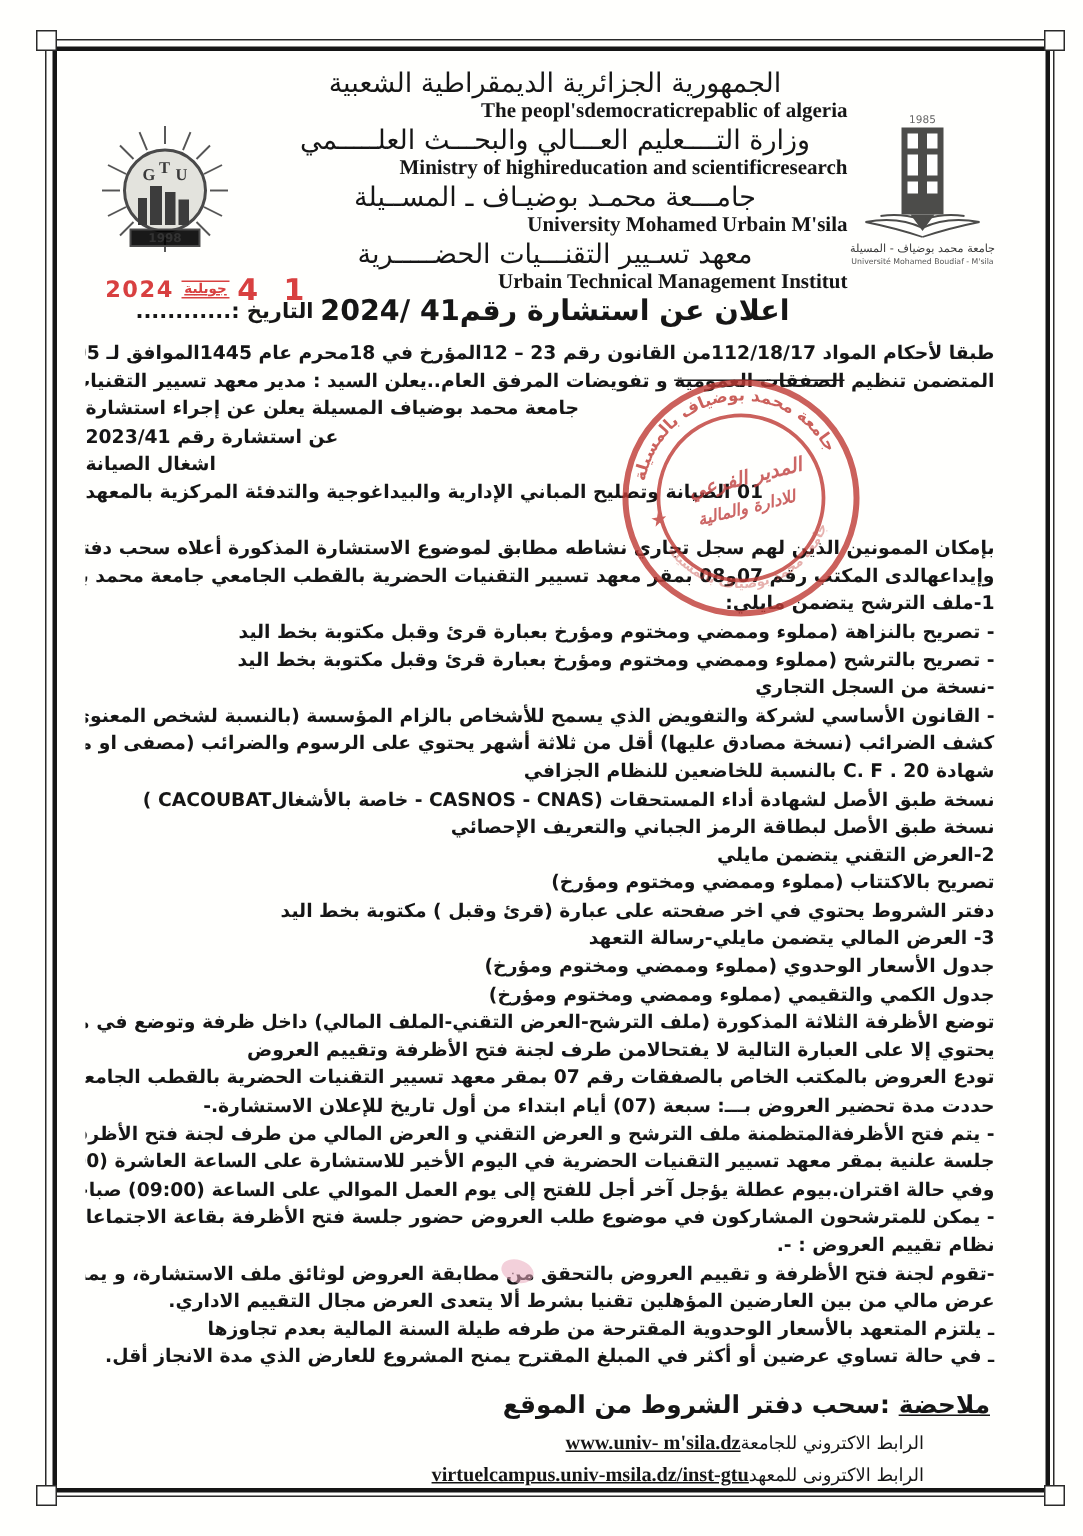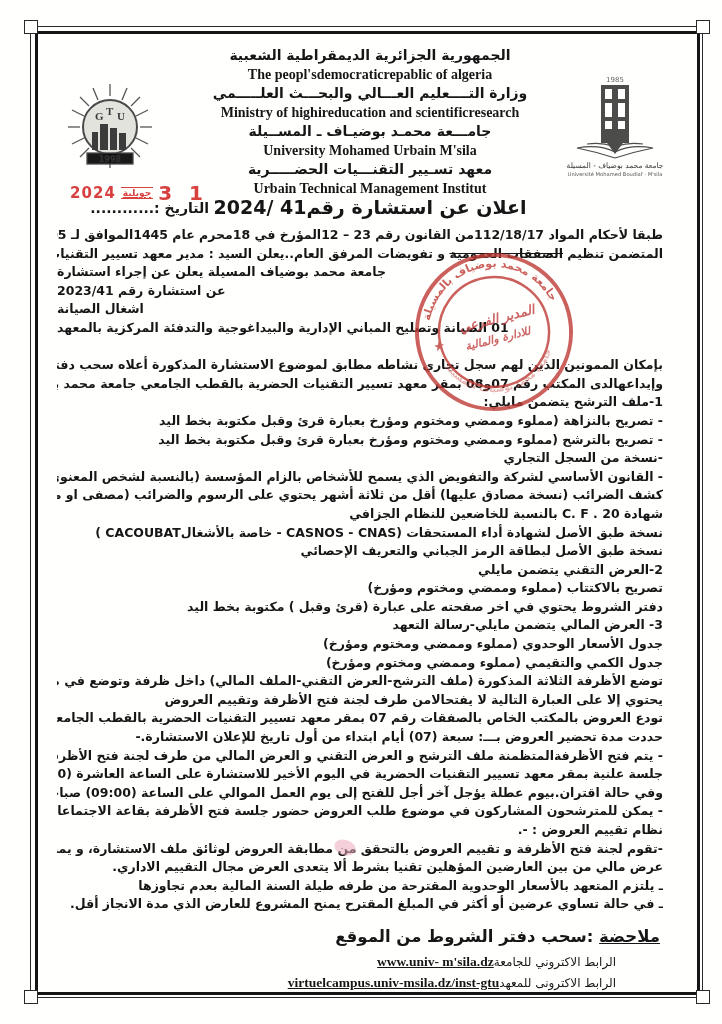--- a/index.html
+++ b/index.html
@@ -12,7 +12,7 @@
   .c-tl{left:24px;top:20px}.c-tr{left:696px;top:20px}.c-bl{left:24px;top:990px}.c-br{left:696px;top:990px}
   
   .hdr{position:absolute;left:175px;top:46px;width:390px;text-align:center;}
-  .h-ar{font-size:14px;font-weight:bold;line-height:19px;direction:rtl;}
+  .h-ar{font-size:18px;font-weight:normal;line-height:19px;direction:rtl;}
   .h-en{font-size:14px;font-weight:bold;line-height:19px;font-family:"Liberation Serif","DejaVu Sans",serif;}
   
   .title{position:absolute;left:140px;top:196px;width:460px;text-align:center;direction:rtl;

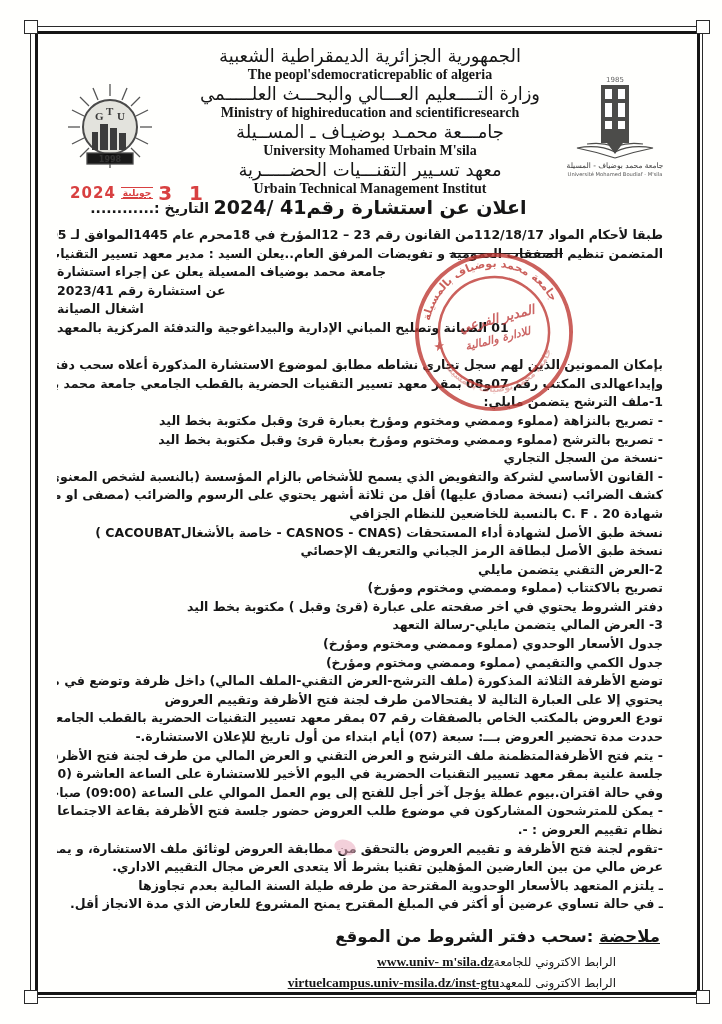--- a/index.html
+++ b/index.html
@@ -13,7 +13,7 @@
   
   .hdr{position:absolute;left:175px;top:46px;width:390px;text-align:center;}
   .h-ar{font-size:18px;font-weight:normal;line-height:19px;direction:rtl;}
-  .h-en{font-size:14px;font-weight:bold;line-height:19px;font-family:"Liberation Serif","DejaVu Sans",serif;}
+  .h-en{font-size:14px;font-weight:bold;line-height:19px;font-family:"Liberation Serif","DejaVu Sans",serif;text-align:right;}
   
   .title{position:absolute;left:140px;top:196px;width:460px;text-align:center;direction:rtl;
          font-size:19px;font-weight:bold;}

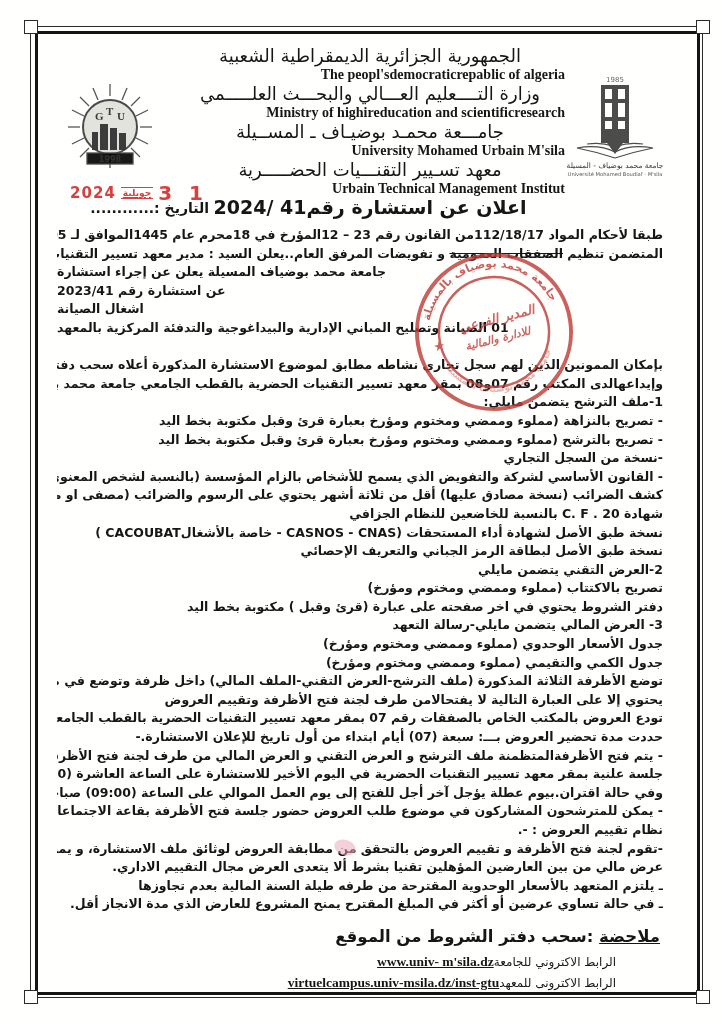--- a/index.html
+++ b/index.html
@@ -120,7 +120,7 @@
   </div>
 
   <div class="date-stamp">
-    <span class="ds-day">1 3</span>
+    <span class="ds-day">1 4</span>
     <span class="ds-month">جويلية</span>
     <span class="ds-year">2024</span>
   </div>

